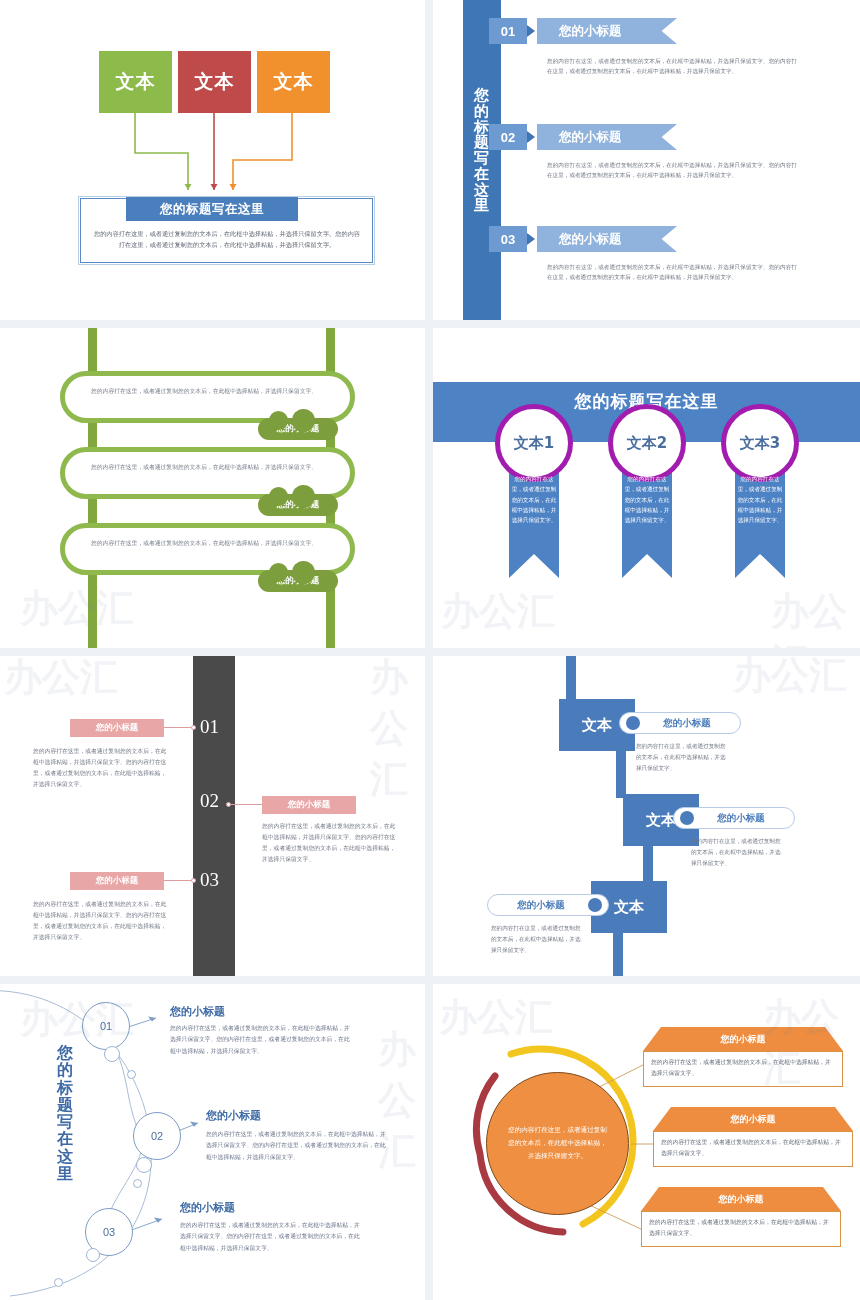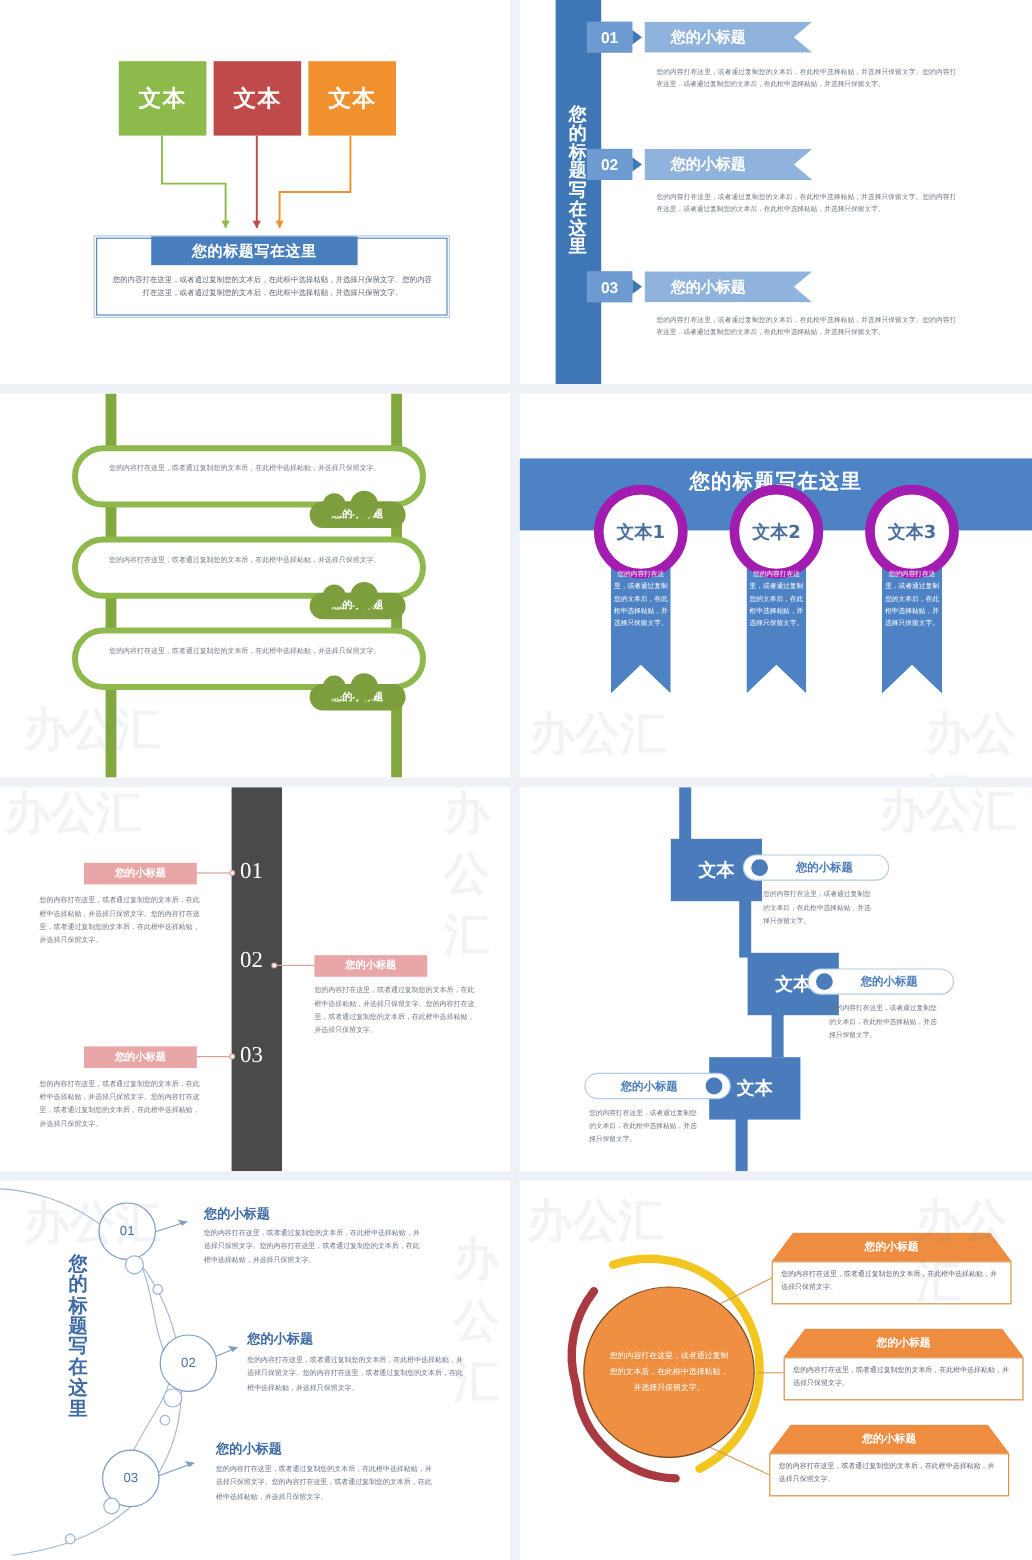--- a/index.html
+++ b/index.html
@@ -126,7 +126,7 @@
   .ribcol { position:absolute; width:60px; }
   .ribcol .circ {
     position:absolute; left:0; top:0; width:78px; height:78px;
-    border-radius:50%; background:#fff; border:8px solid #a21caf;
+    border-radius:50%; background:#fff; border:5px solid #a21caf;
     display:flex; align-items:center; justify-content:center;
     font-size:15px; color:#4a6f9e; font-weight:600; z-index:3;
   }

